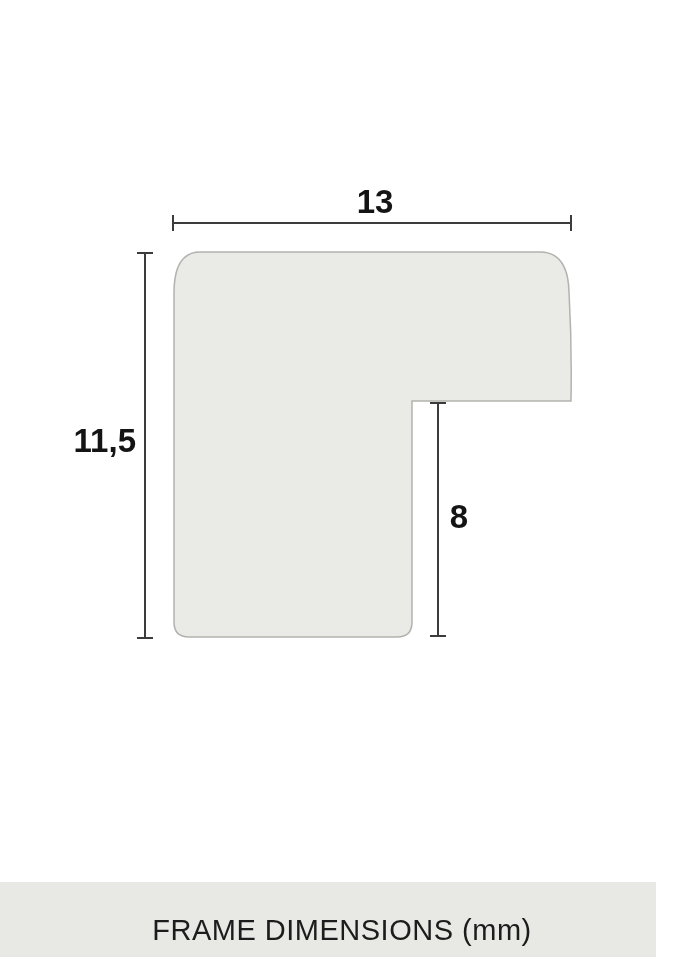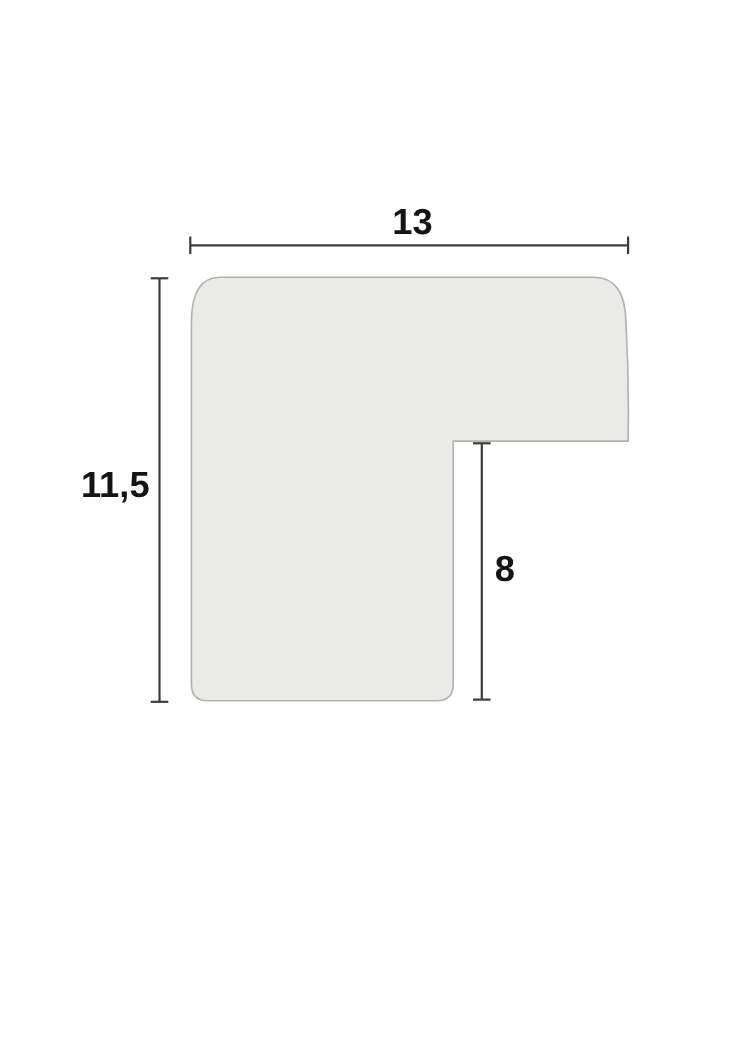--- a/index.html
+++ b/index.html
@@ -100,6 +100,9 @@
     </g>
   </svg>
 
+  <footer class="caption-band">
+    <span class="caption-text">FRAME DIMENSIONS (mm)</span>
+  </footer>
 
 </div>
 

